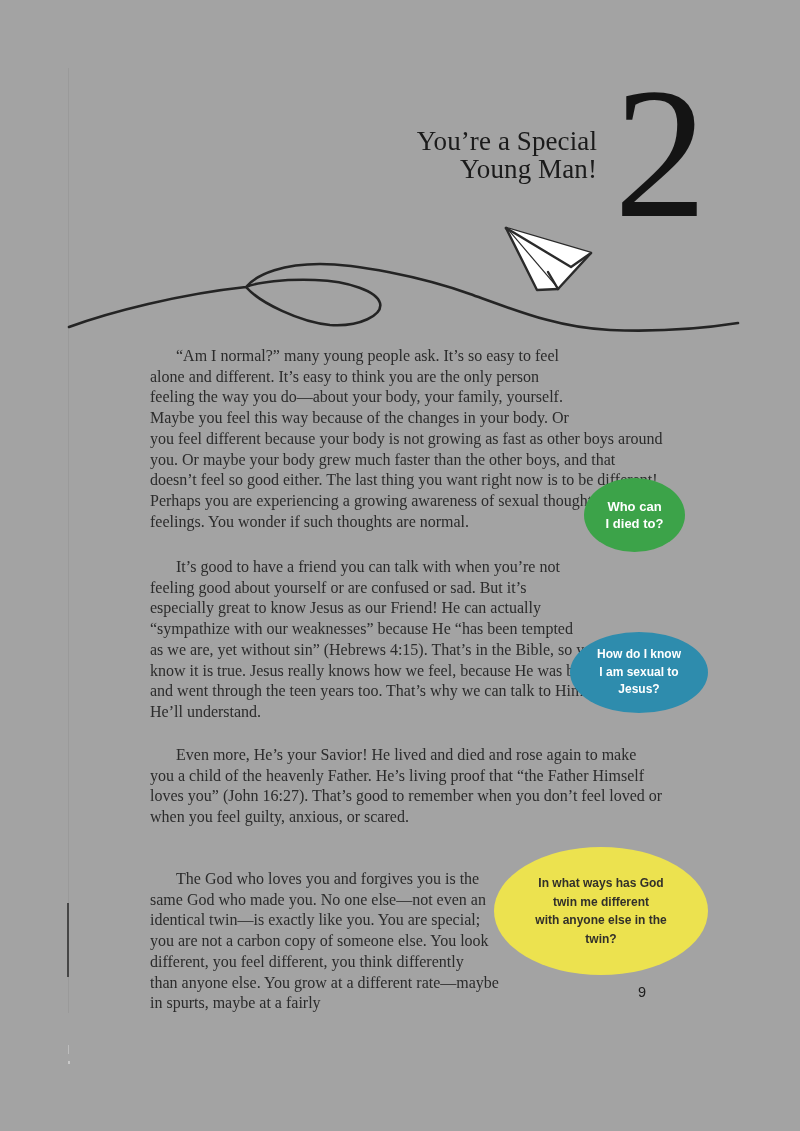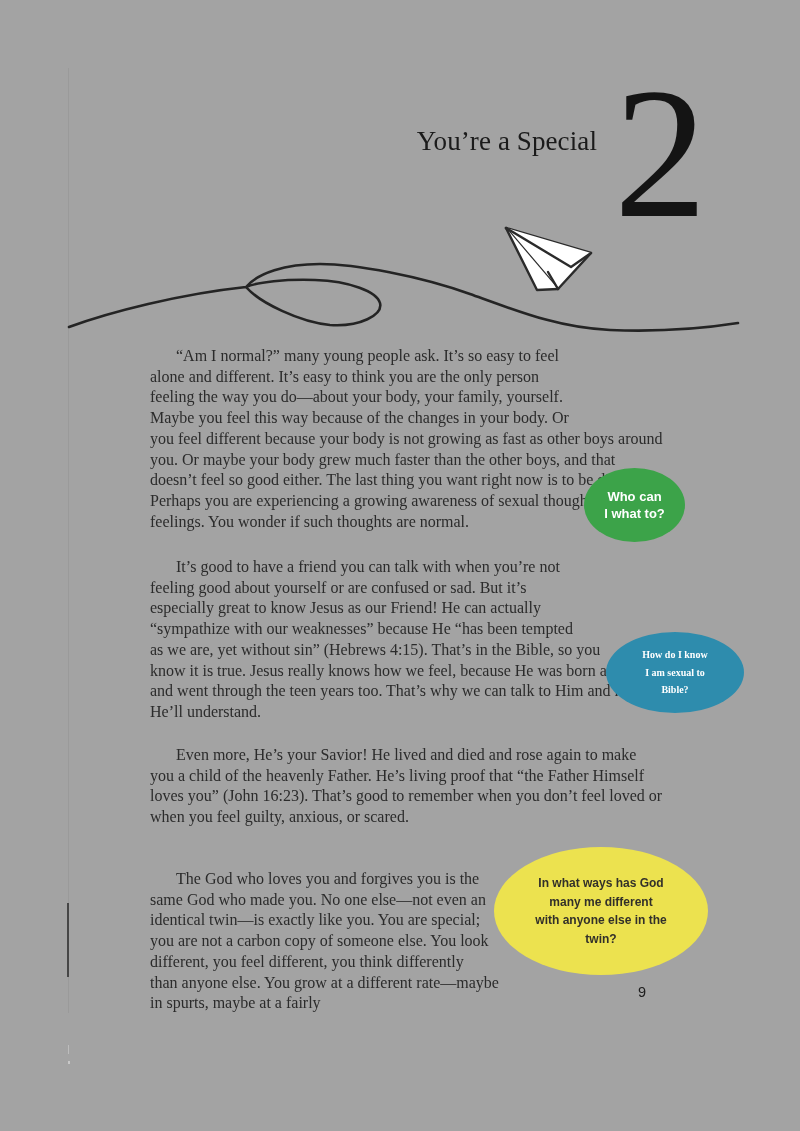--- a/index.html
+++ b/index.html
@@ -74,6 +74,7 @@
 
   <div class="chapter-title">
     <span>You’re a Special</span>
+    <span>Young Man!</span>
   </div>
   <div class="chapter-number">2</div>
 

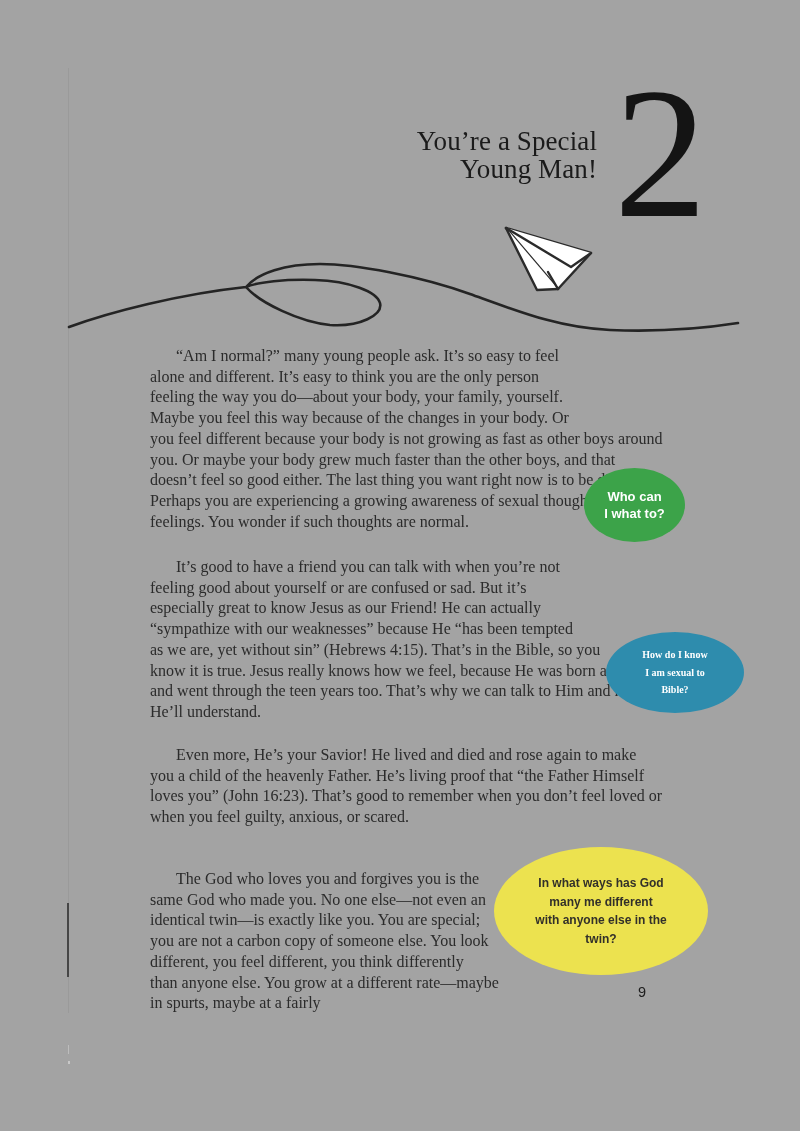--- a/index.html
+++ b/index.html
@@ -51,7 +51,7 @@
   .bubble{position:absolute;border-radius:50%;display:flex;align-items:center;justify-content:center;
     text-align:center;font-family:"Liberation Sans","DejaVu Sans",sans-serif;font-weight:700;}
   .bubble span{display:block;}
-  .bubble-green{left:584px;top:468px;width:101px;height:74px;background:#3ca349;color:#ffffff;
+  .bubble-green{left:584px;top:478px;width:101px;height:74px;background:#3ca349;color:#ffffff;
     font-size:13px;line-height:17px;}
   .bubble-blue{left:606px;top:632px;width:138px;height:81px;background:#2e8cad;color:#ffffff;
     font-size:10px;line-height:17.5px;font-family:Liberation Serif, serif;}

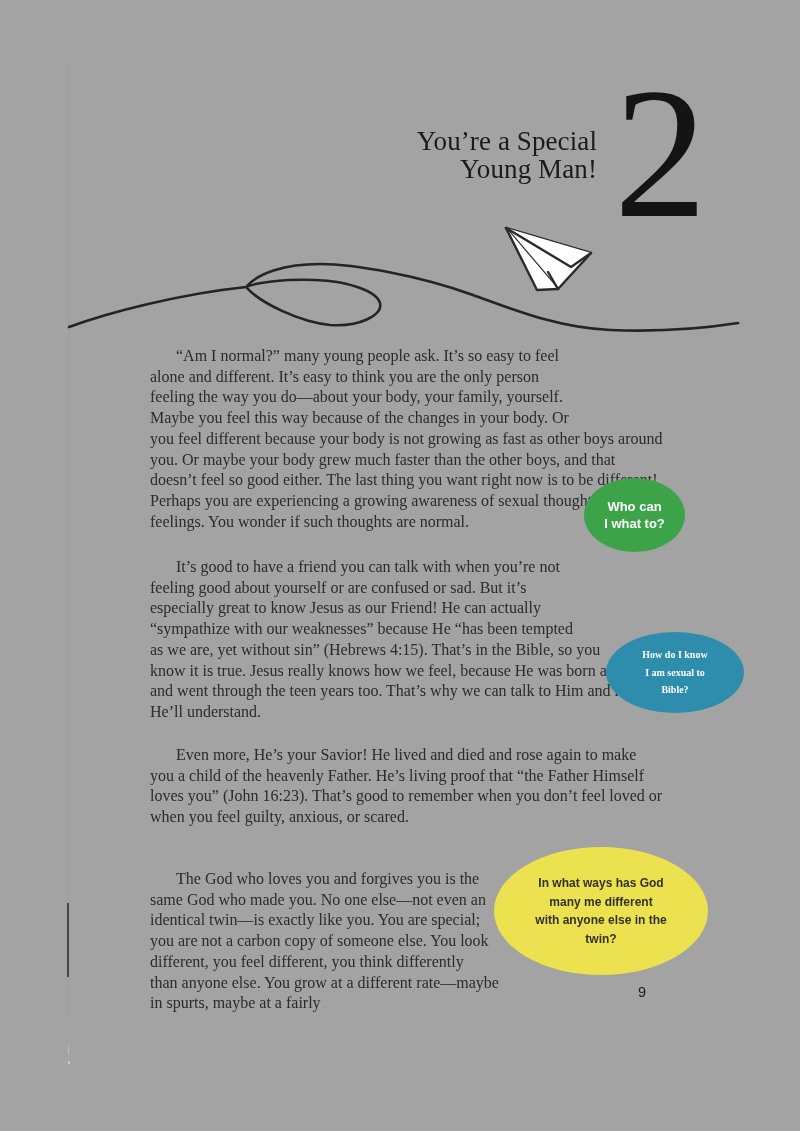--- a/index.html
+++ b/index.html
@@ -119,7 +119,7 @@
   <div class="bubble bubble-green">
     <div>
       <span>Who can</span>
-      <span>I what to?</span>
+      <span>I died to?</span>
     </div>
   </div>
 

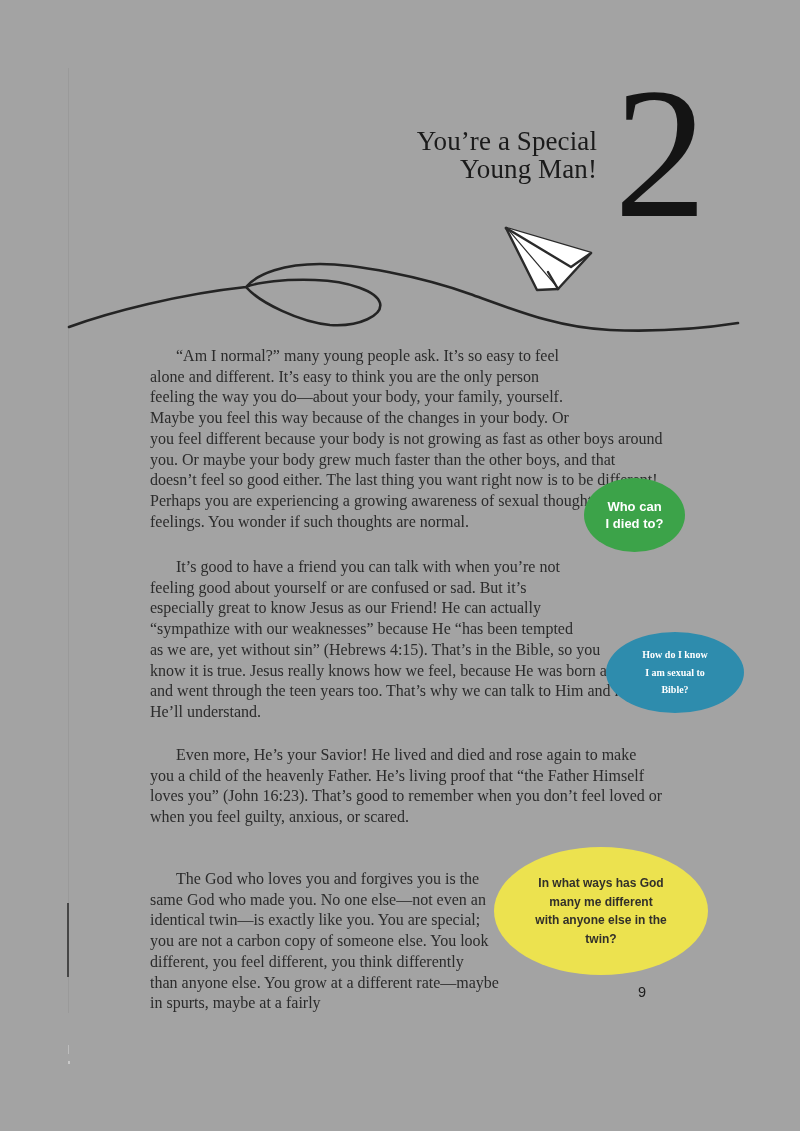--- a/index.html
+++ b/index.html
@@ -53,8 +53,8 @@
   .bubble span{display:block;}
   .bubble-green{left:584px;top:478px;width:101px;height:74px;background:#3ca349;color:#ffffff;
     font-size:13px;line-height:17px;}
-  .bubble-blue{left:606px;top:632px;width:138px;height:81px;background:#2e8cad;color:#ffffff;
-    font-size:10px;line-height:17.5px;font-family:Liberation Serif, serif;}
+  .bubble-blue{left:570px;top:632px;width:138px;height:81px;background:#2e8cad;color:#ffffff;
+    font-size:12px;line-height:17.5px;}
   .bubble-yellow{left:494px;top:847px;width:214px;height:128px;background:#ece24f;color:#32302a;
     font-size:12px;line-height:18.5px;}
 

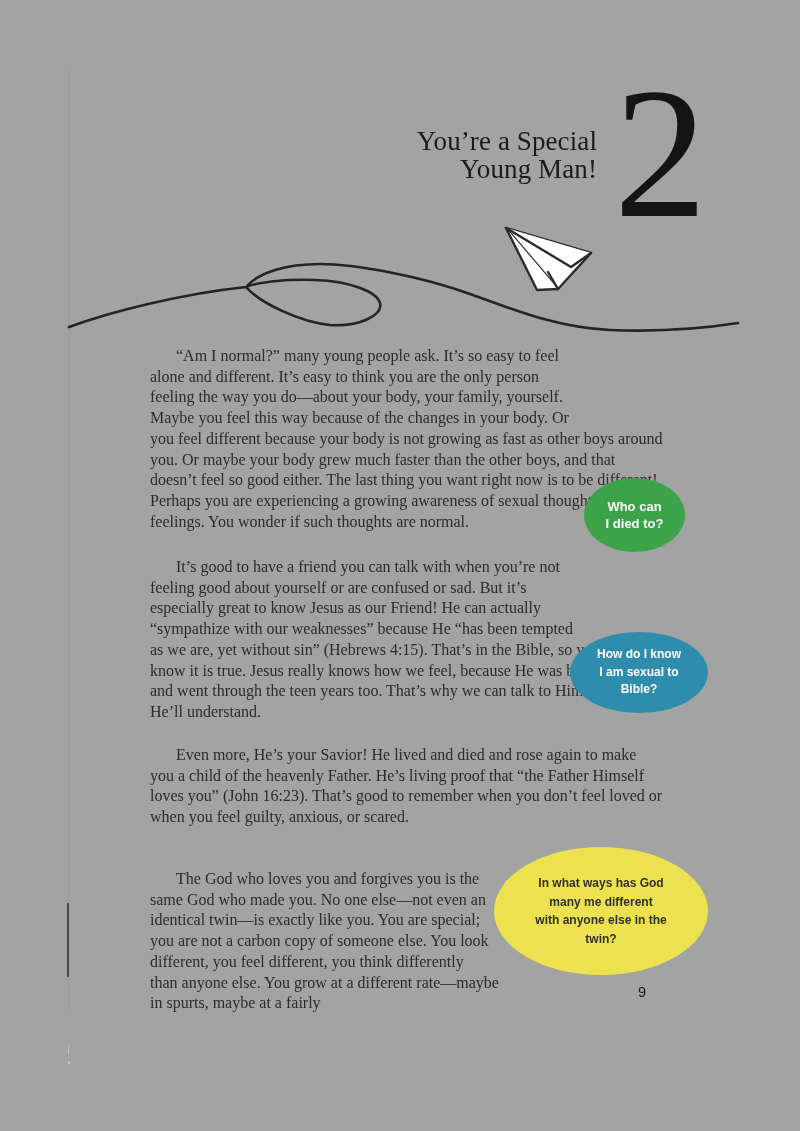--- a/index.html
+++ b/index.html
@@ -127,7 +127,7 @@
     <div>
       <span>How do I know</span>
       <span>I am sexual to</span>
-      <span>Bible?</span>
+      <span>Jesus?</span>
     </div>
   </div>
 

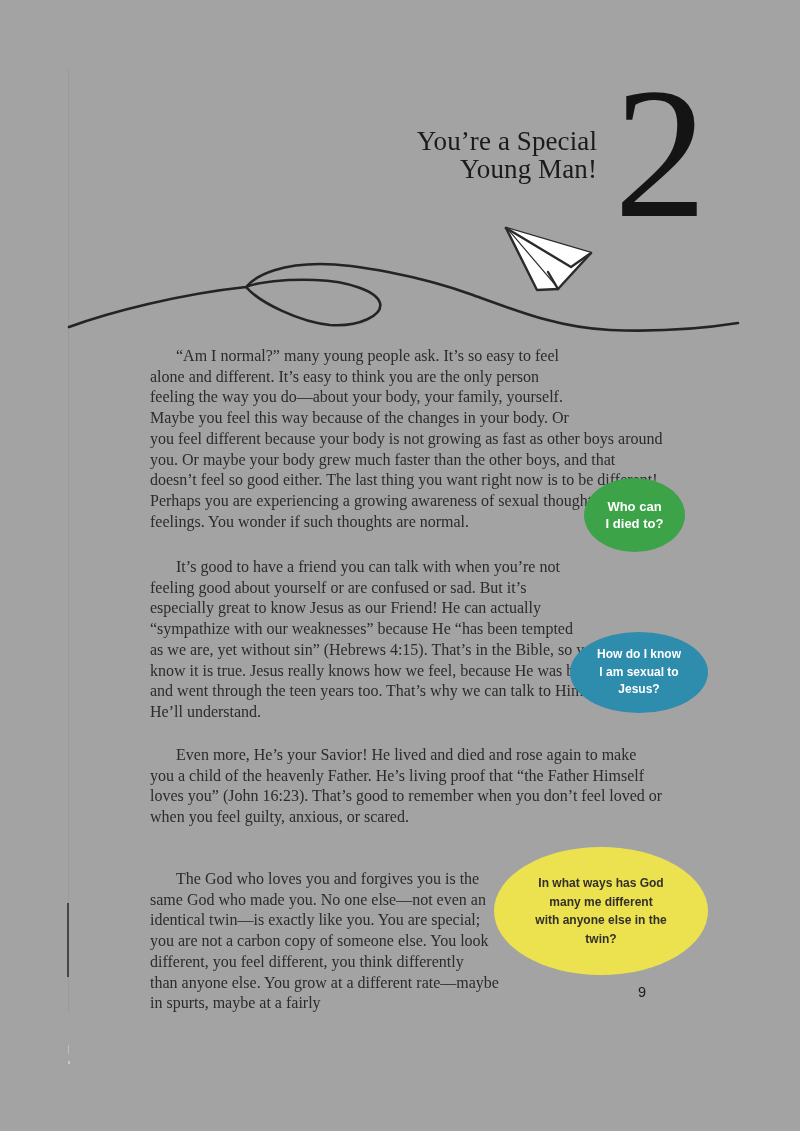--- a/index.html
+++ b/index.html
@@ -108,7 +108,7 @@
   </div>
 
   <div class="para para-3">
-    <p>Even more, He’s your Savior! He lived and died and rose again to make you a child of the heavenly Father. He’s living proof that “the Father Himself loves you” (John 16:23). That’s good to remember when you don’t feel loved or when you feel guilty, anxious, or scared.</p>
+    <p>Even more, He’s your Savior! He lived and died and rose again to make you a child of the heavenly Father. He’s living proof that “the Father Himself loves you” (John 16:27). That’s good to remember when you don’t feel loved or when you feel guilty, anxious, or scared.</p>
   </div>
 
   <div class="para para-4">

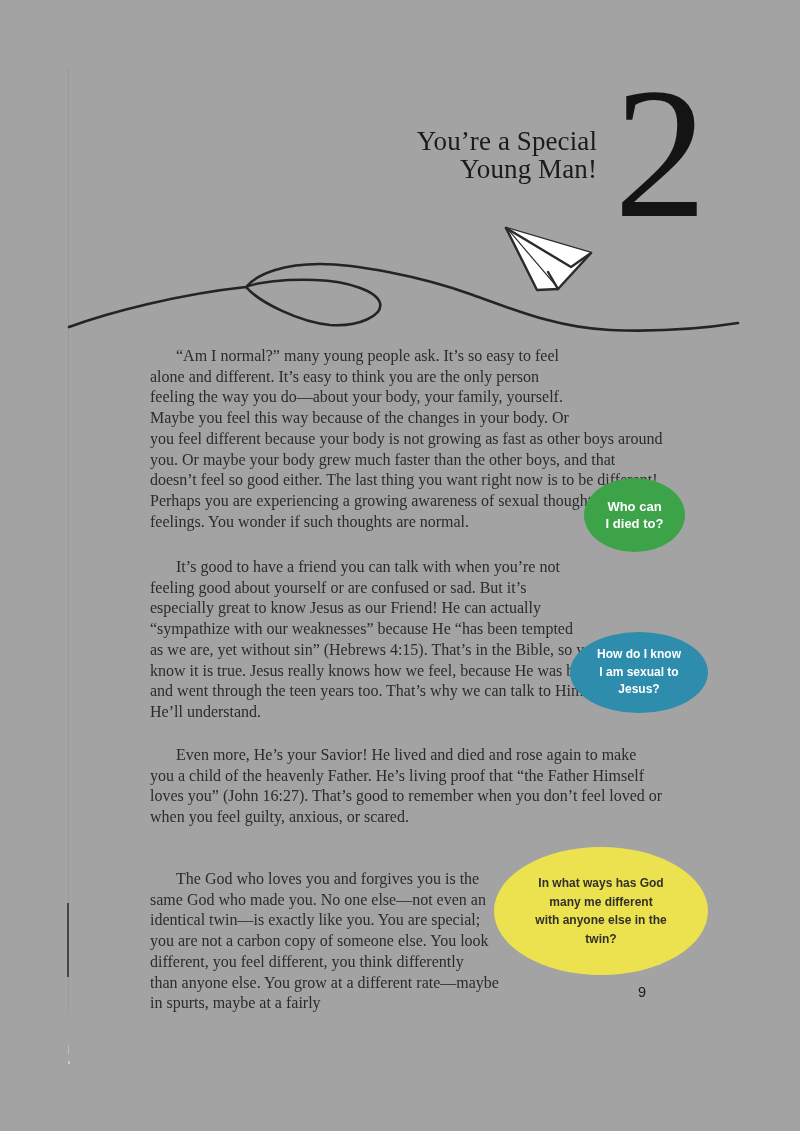--- a/index.html
+++ b/index.html
@@ -134,7 +134,7 @@
   <div class="bubble bubble-yellow">
     <div>
       <span>In what ways has God</span>
-      <span>many me different</span>
+      <span>twin me different</span>
       <span>with anyone else in the</span>
       <span>twin?</span>
     </div>

